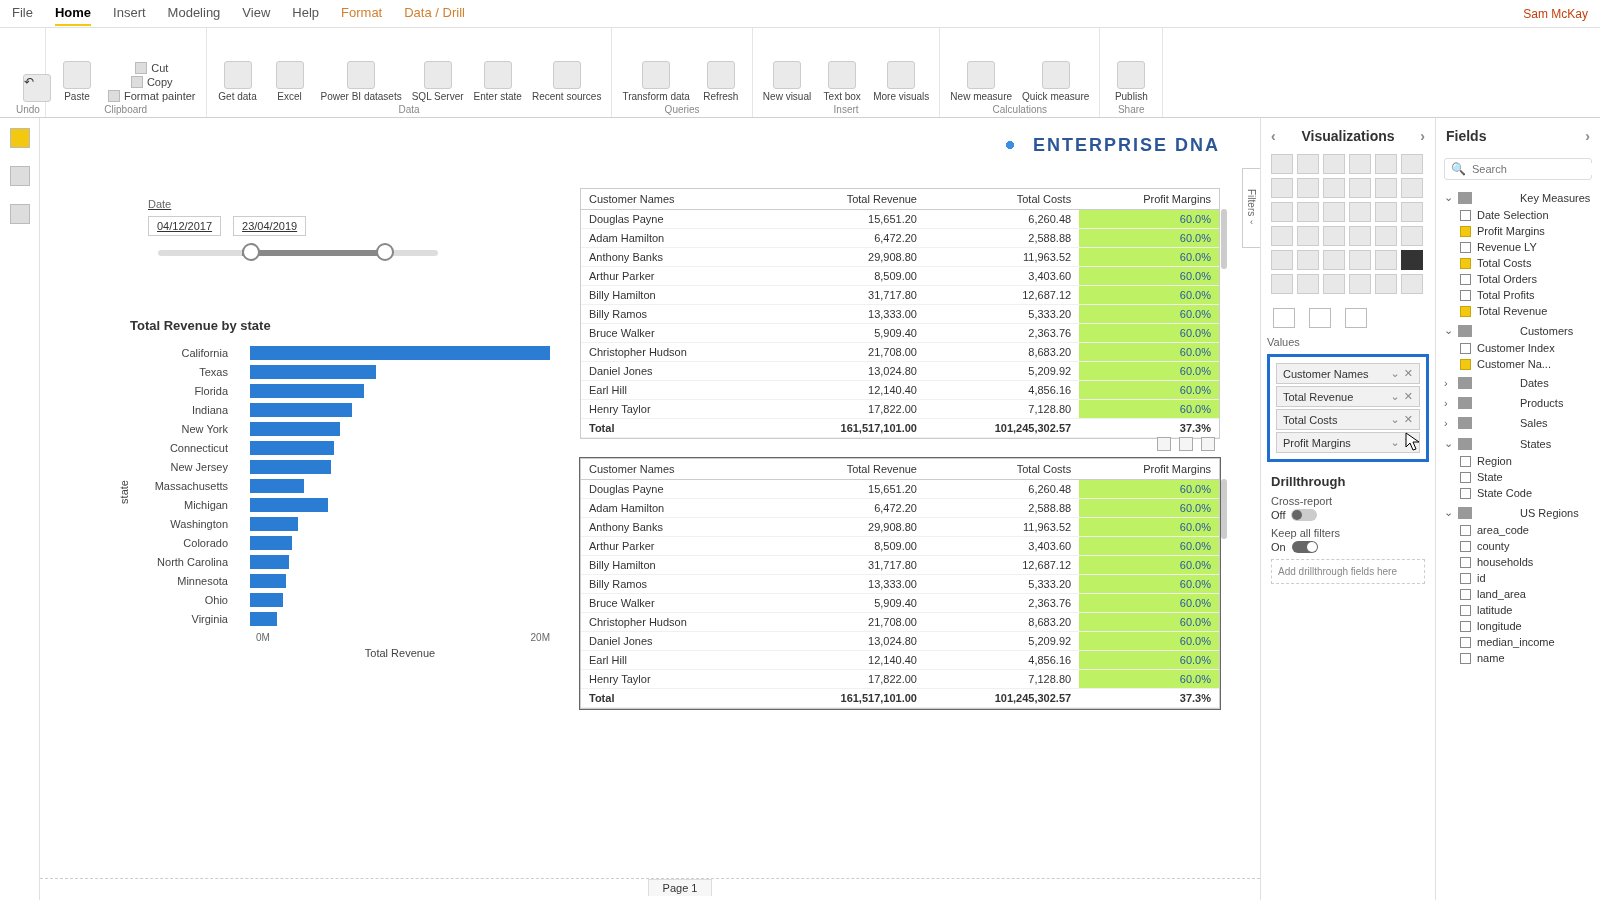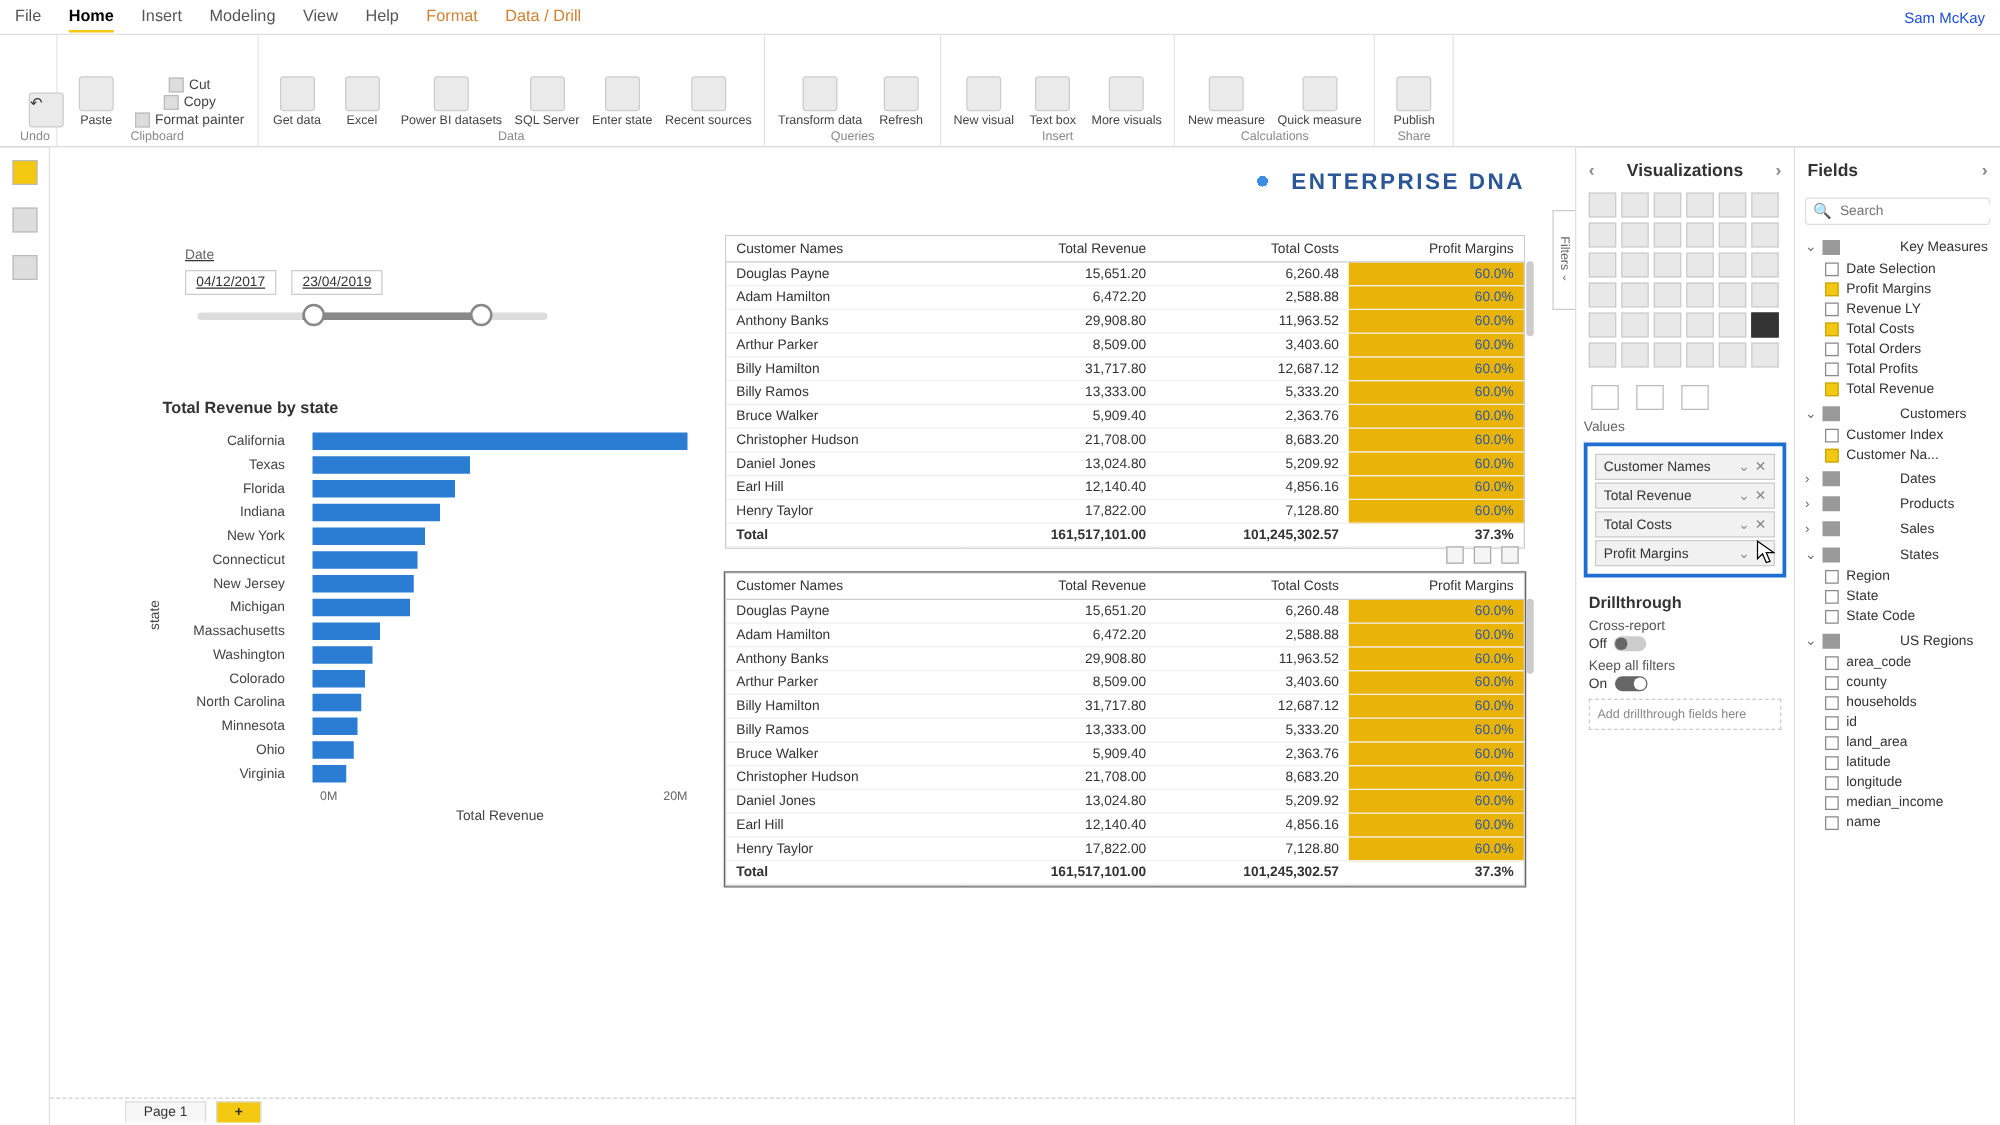--- a/index.html
+++ b/index.html
@@ -9,7 +9,7 @@
 .menu-item { font-size: 13px; color: #555; cursor: pointer; padding: 4px 0; }
 .menu-item.active { color: #000; border-bottom: 2px solid #f2c811; font-weight: 600; }
 .menu-item.orange { color: #d08030; }
-.user { font-size: 12px; color: #1d4ed8; }
+.user { font-size: 12px; color: #c2410c; }
 .ribbon { display: flex; height: 90px; border-bottom: 1px solid #d0d0d0; padding-left: 6px; }
 .ribbon-group { display: flex; flex-direction: column; justify-content: space-between; border-right: 1px solid #e5e5e5; padding: 4px 10px 2px 10px; }
 .ribbon-row { display: flex; align-items: flex-end; gap: 10px; flex: 1; }

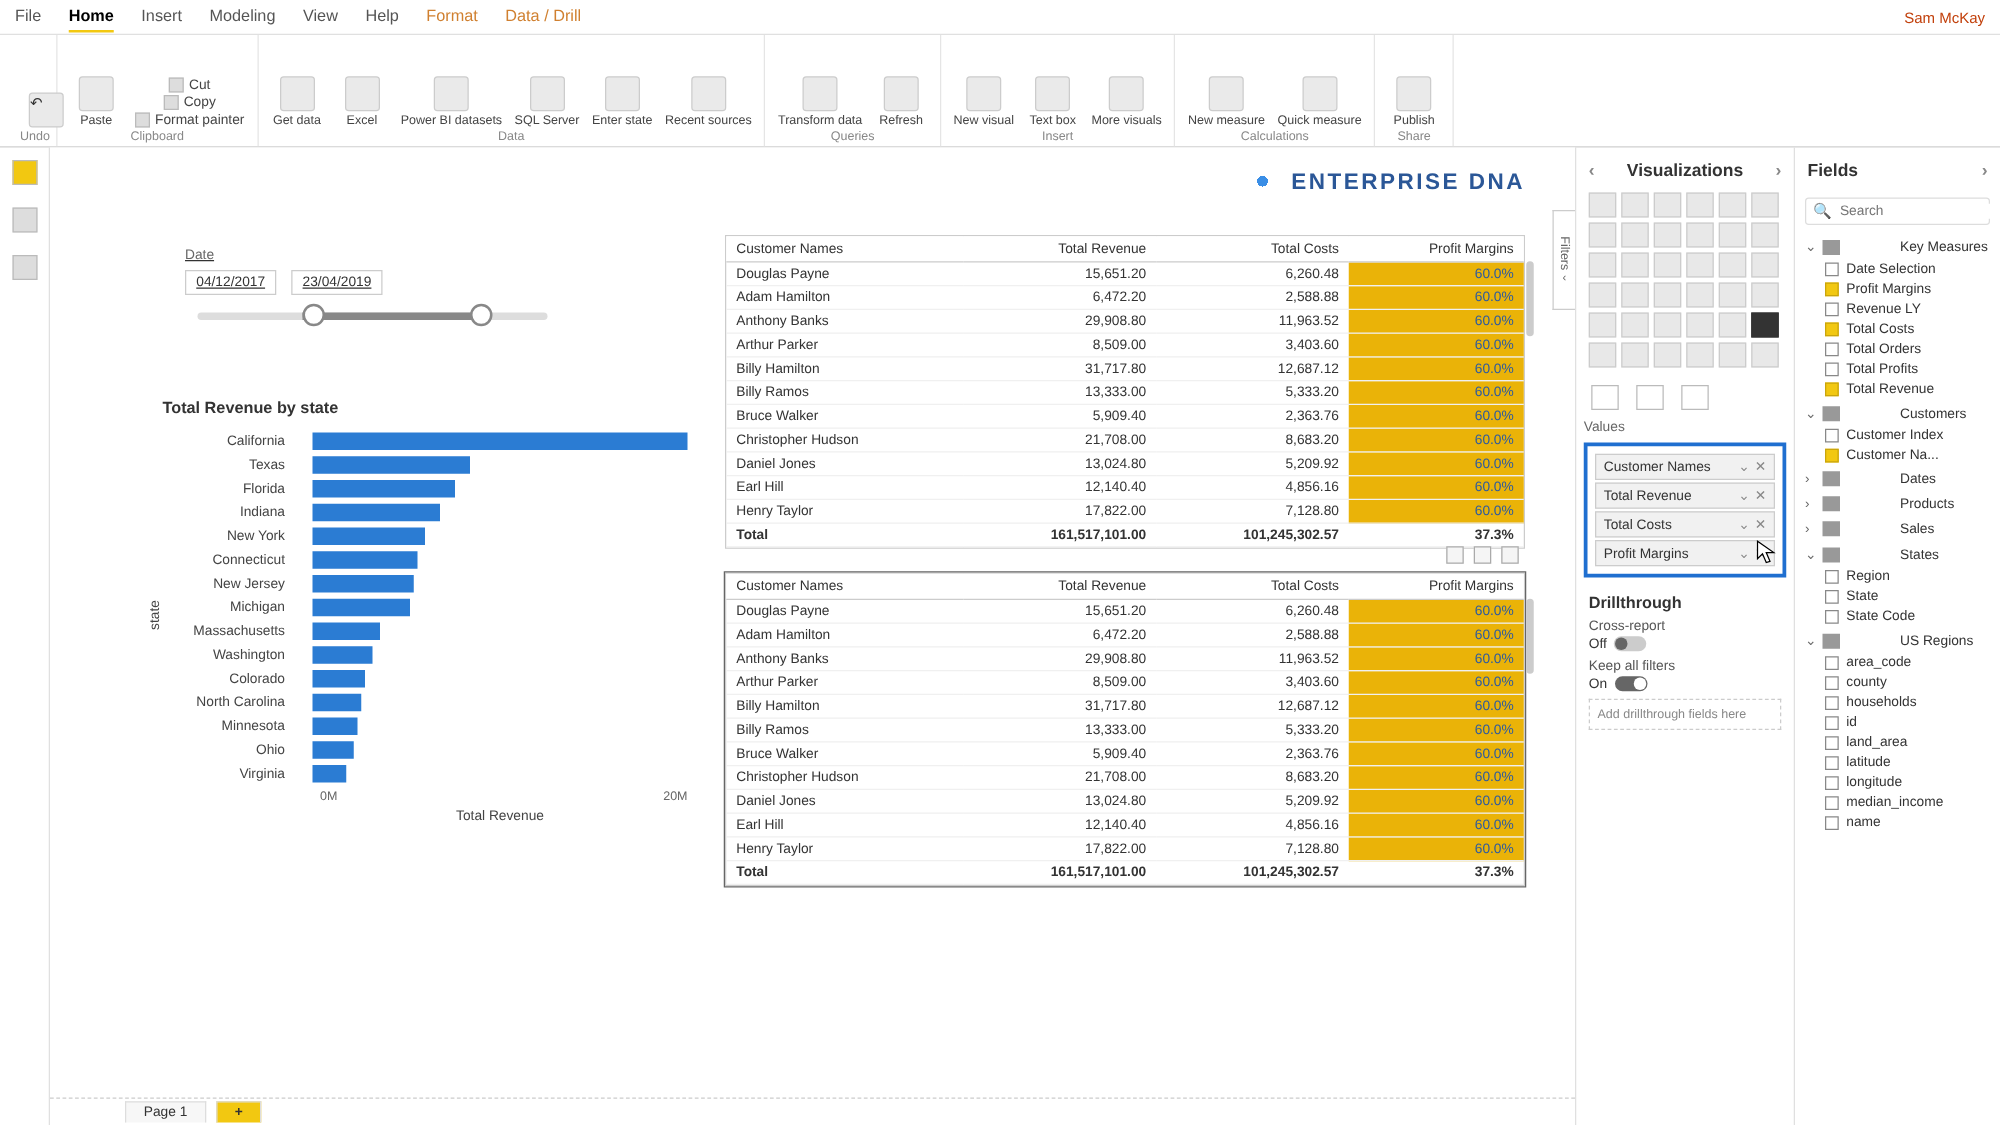--- a/index.html
+++ b/index.html
@@ -49,7 +49,7 @@
 .tbl th { text-align: left; padding: 4px 8px; font-weight: 400; border-bottom: 1px solid #ccc; background: #fff; }
 .tbl th.num, .tbl td.num { text-align: right; }
 .tbl td { padding: 3px 8px; border-bottom: 1px solid #f0f0f0; }
-.tbl .pm-cell { background: #eab308; color: #2c5aa0; text-align: right; }
+.tbl .pm-cell { background: #bef264; color: #2c5aa0; text-align: right; }
 .tbl tfoot td { font-weight: 700; border-top: 1px solid #999; }
 .viz-header-icons { position: absolute; top: -22px; right: 4px; display: flex; gap: 8px; }
 .viz-header-icons .vhi { width: 14px; height: 14px; border: 1px solid #aaa; background: #f5f5f5; cursor: pointer; }

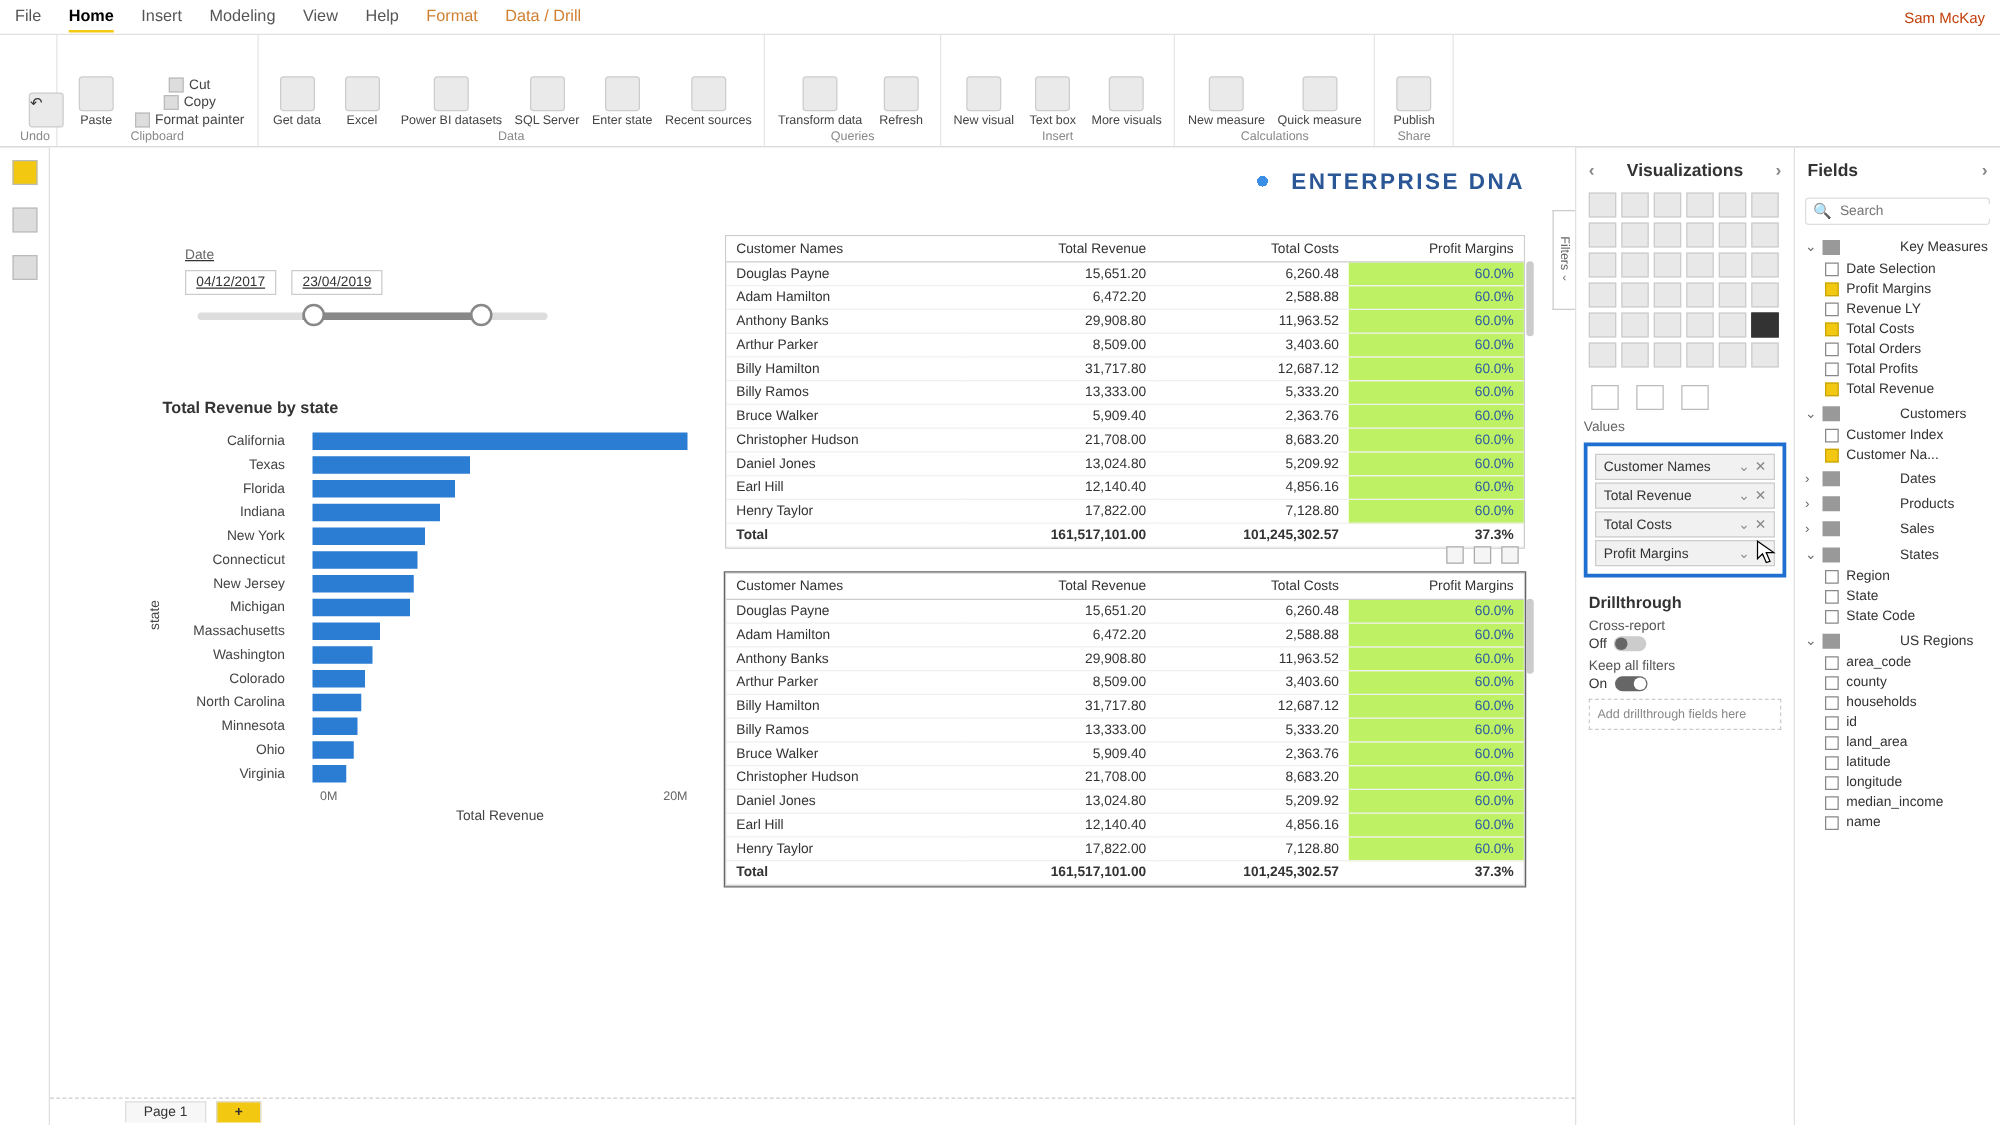--- a/index.html
+++ b/index.html
@@ -303,15 +303,15 @@
               </div>
             </div>
             <div class="bar-row">
+              <div class="bar-label">Massachusetts</div>
+              <div class="bar-track">
+                <div class="bar-fill" style="width:18%"></div>
+              </div>
+            </div>
+            <div class="bar-row">
               <div class="bar-label">Michigan</div>
               <div class="bar-track">
                 <div class="bar-fill" style="width:26%"></div>
-              </div>
-            </div>
-            <div class="bar-row">
-              <div class="bar-label">Massachusetts</div>
-              <div class="bar-track">
-                <div class="bar-fill" style="width:18%"></div>
               </div>
             </div>
             <div class="bar-row">

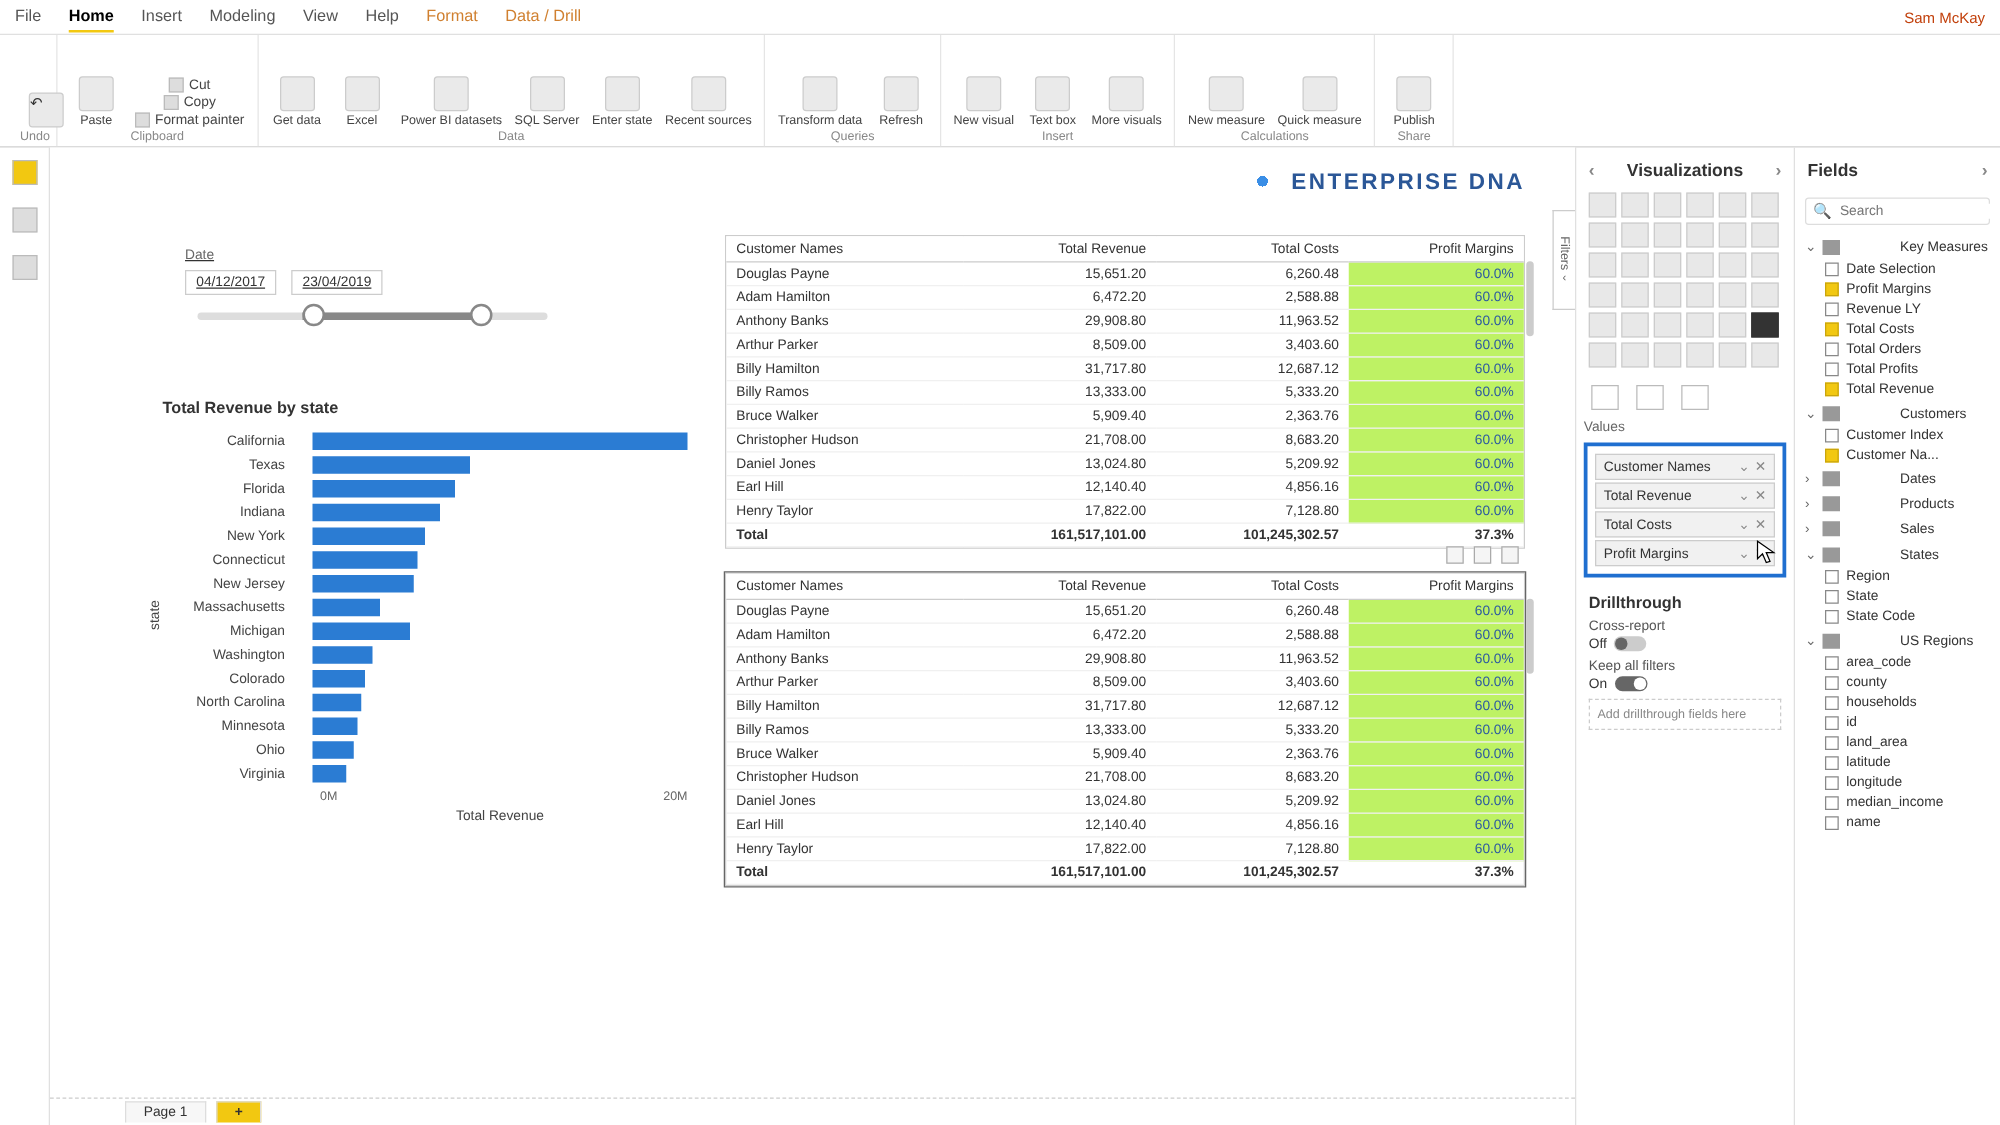--- a/index.html
+++ b/index.html
@@ -88,7 +88,7 @@
 .tree-item { display: flex; align-items: center; gap: 6px; padding: 2px 0; cursor: pointer; }
 .tree-item .cb { width: 11px; height: 11px; border: 1px solid #888; display: inline-block; }
 .tree-item .cb.checked { background: #f2c811; border-color: #c9a50d; }
-.page-footer { position: absolute; left: 0; right: 0; bottom: 0; height: 22px; border-top: 1px dashed #ccc; display: flex; align-items: center; padding-left: 60px; gap: 8px; }
+.page-footer { position: absolute; left: 0; right: 0; bottom: 0; height: 22px; border-top: 1px dashed #ccc; display: flex; align-items: center; padding-left: 60px; gap: 20px; flex-direction: column; }
 .page-tab { padding: 2px 14px; font-size: 11px; border: 1px solid #ddd; border-bottom: none; background: #f7f7f7; cursor: pointer; }
 .page-tab.add { background: #f2c811; font-weight: 700; }
 .cursor-img { position: absolute; width: 16px; height: 20px; pointer-events: none; }

